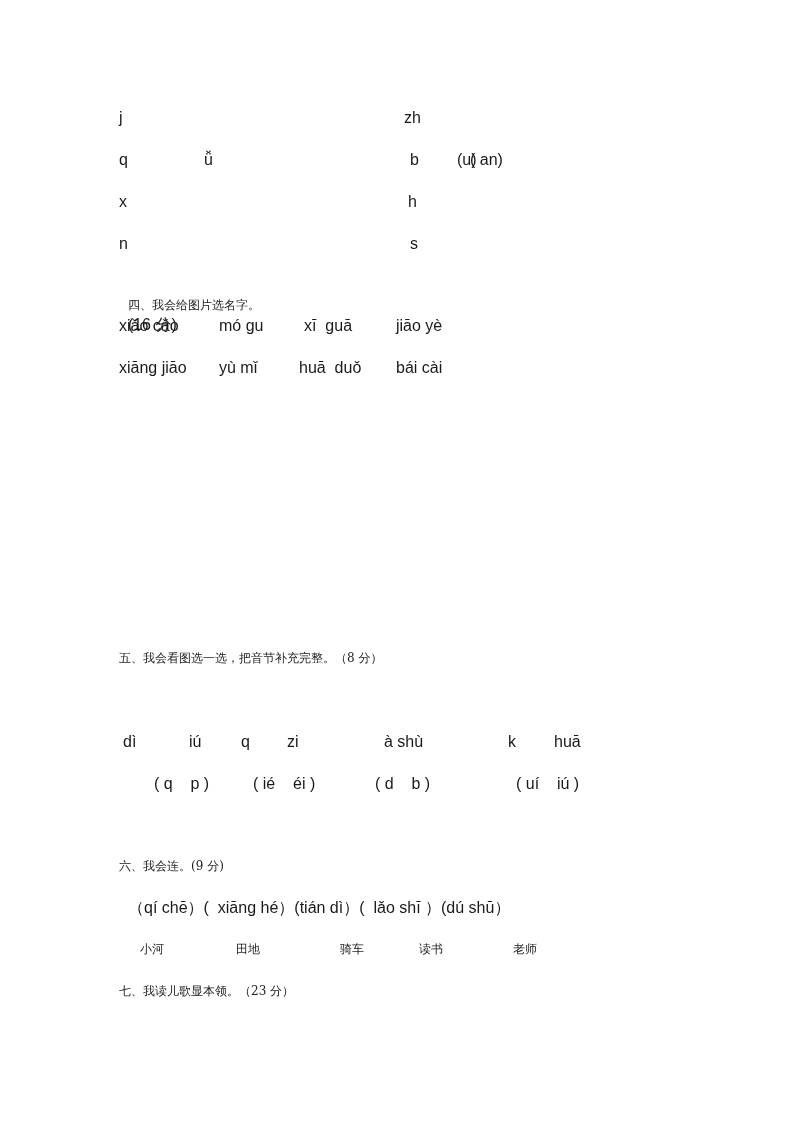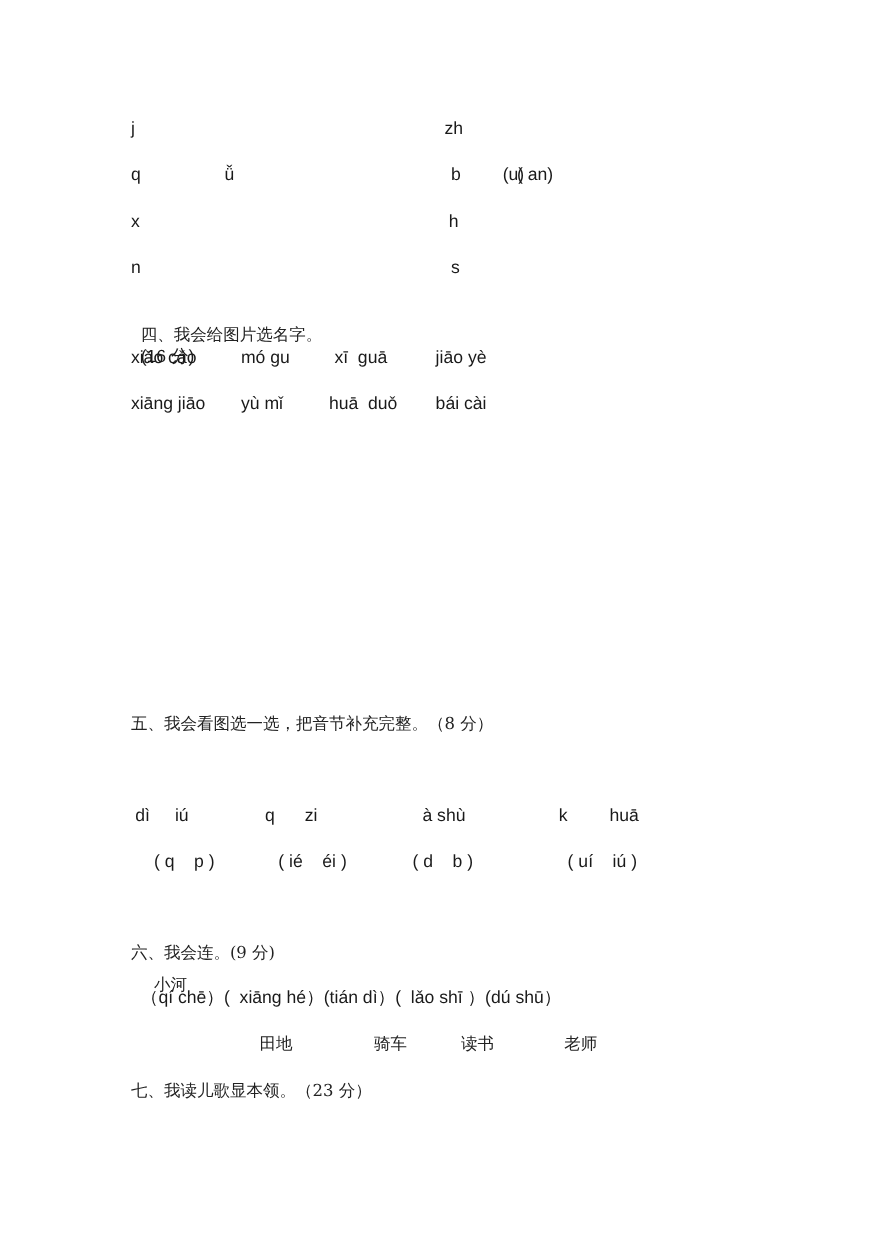--- a/index.html
+++ b/index.html
@@ -6,7 +6,7 @@
   body { width: 793px; height: 1122px; position: relative; overflow: hidden;
          font-family: "Liberation Sans", "DejaVu Sans", sans-serif; color: #1a1a1a; }
   .t { position: absolute; font-size: 16px; line-height: 20px; white-space: pre; }
-  .cn { font-family: "DejaVu Serif", "Liberation Serif", serif; font-size: 15px; color: #222; text-align: center; }
+  .cn { font-family: "DejaVu Serif", "Liberation Serif", serif; font-size: 12px; color: #222; text-align: center; }
 </style>
 </head>
 <body>

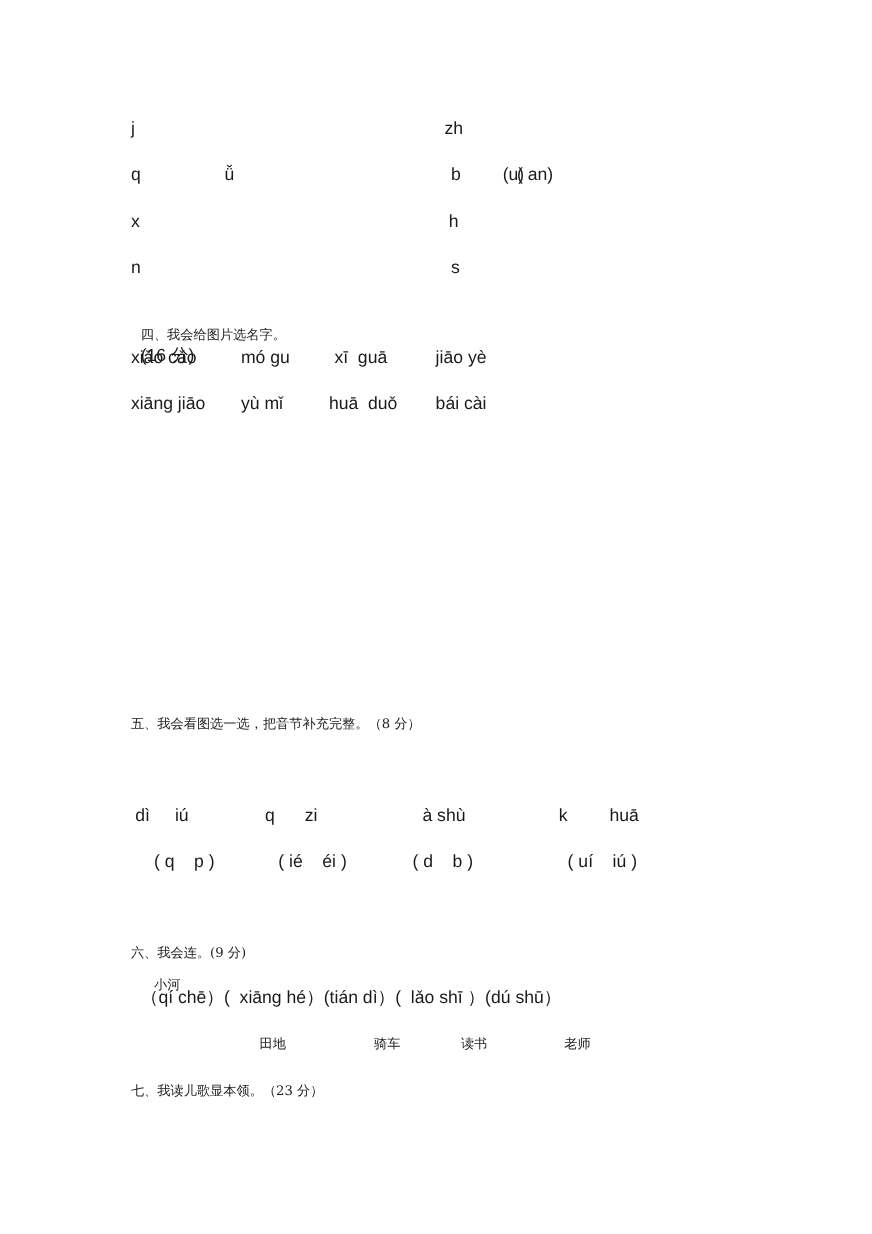--- a/index.html
+++ b/index.html
@@ -39,7 +39,7 @@
 
 <div class="t cn" style="left:119px;top:648px">五、我会看图选一选，把音节补充完整。（8 分）</div>
 <div class="t" style="left:123px;top:732px">dì</div>
-<div class="t" style="left:159px;top:732px">iú</div>
+<div class="t" style="left:189px;top:732px">iú</div>
 <div class="t" style="left:241px;top:732px">q</div>
 <div class="t" style="left:277px;top:732px">zi</div>
 <div class="t" style="left:384px;top:732px">à shù</div>

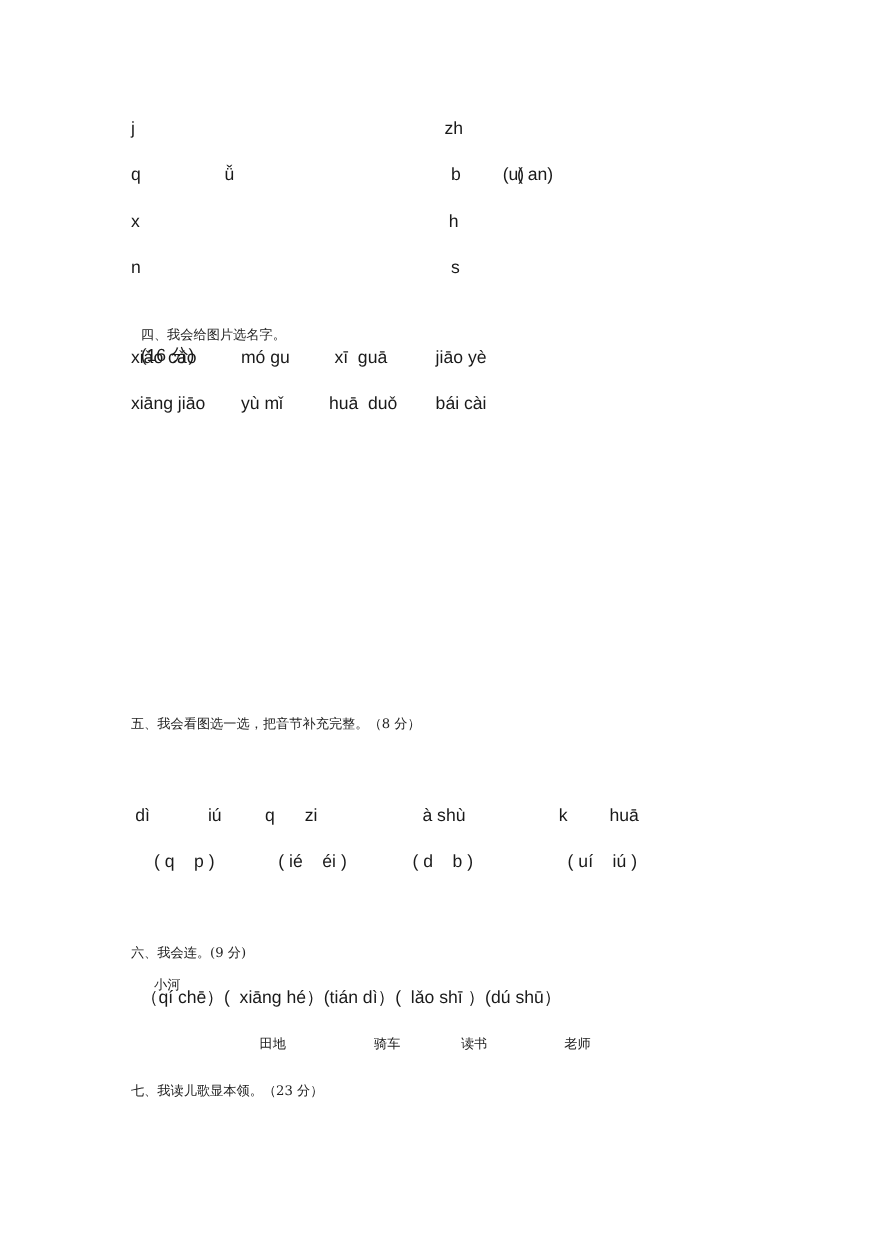--- a/index.html
+++ b/index.html
@@ -41,7 +41,7 @@
 <div class="t" style="left:123px;top:732px">dì</div>
 <div class="t" style="left:189px;top:732px">iú</div>
 <div class="t" style="left:241px;top:732px">q</div>
-<div class="t" style="left:277px;top:732px">zi</div>
+<div class="t" style="left:287px;top:732px">zi</div>
 <div class="t" style="left:384px;top:732px">à shù</div>
 <div class="t" style="left:508px;top:732px">k</div>
 <div class="t" style="left:554px;top:732px">huā</div>

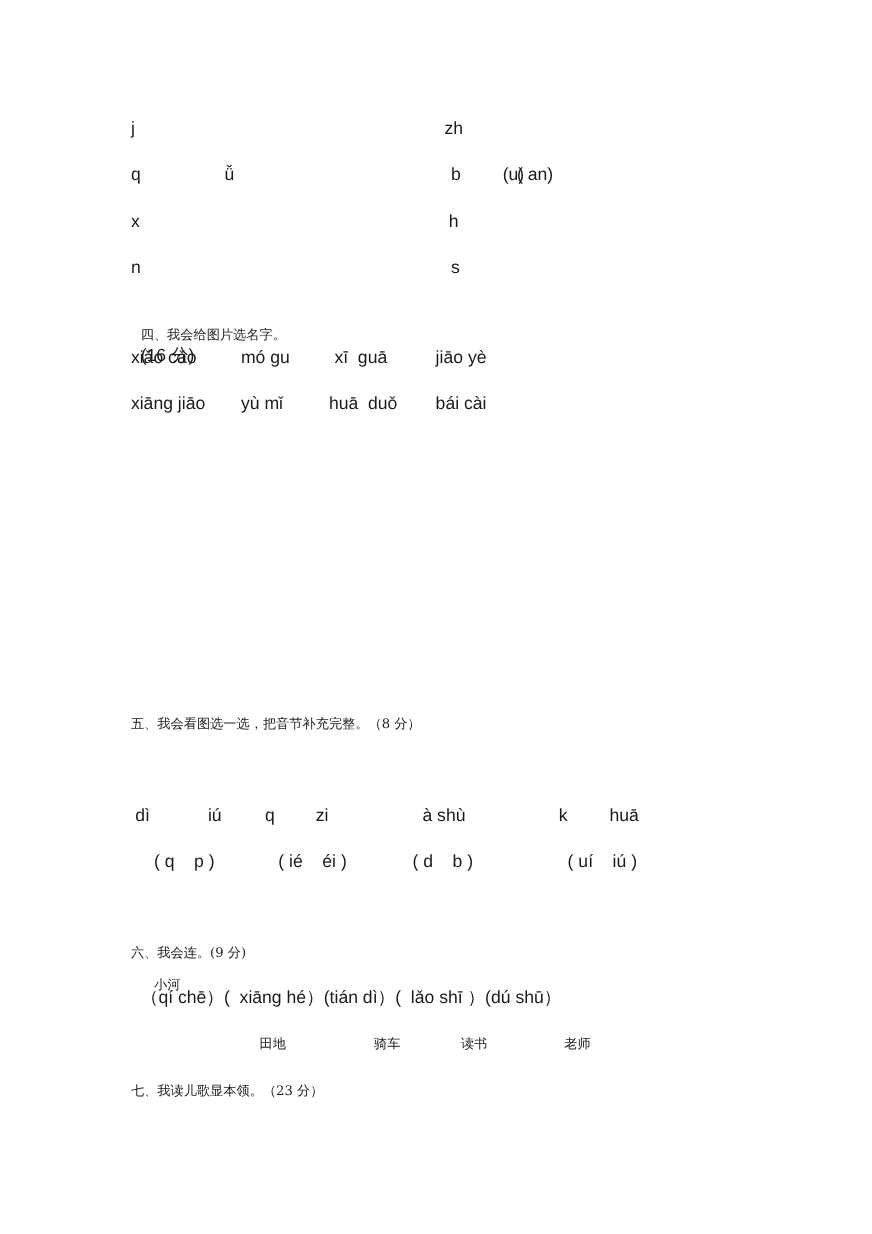--- a/index.html
+++ b/index.html
@@ -45,7 +45,7 @@
 <div class="t" style="left:384px;top:732px">à shù</div>
 <div class="t" style="left:508px;top:732px">k</div>
 <div class="t" style="left:554px;top:732px">huā</div>
-<div class="t" style="left:140px;top:774px">( q    p )</div>
+<div class="t" style="left:154px;top:774px">( q    p )</div>
 <div class="t" style="left:253px;top:774px">( ié    éi )</div>
 <div class="t" style="left:375px;top:774px">( d    b )</div>
 <div class="t" style="left:516px;top:774px">( uí    iú )</div>

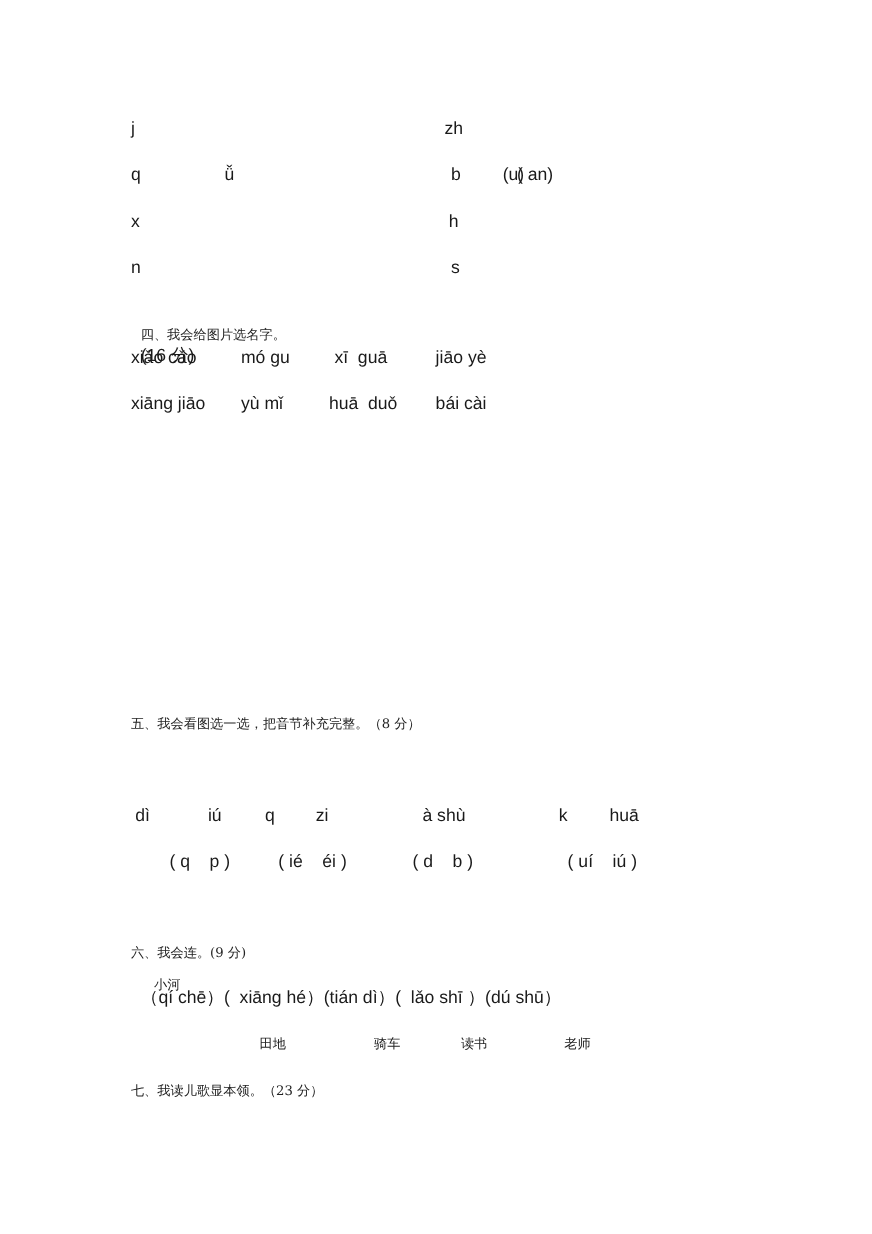--- a/index.html
+++ b/index.html
@@ -52,7 +52,7 @@
 
 <div class="t cn" style="left:119px;top:856px">六、我会连。(9 分)</div>
 <div class="t" style="left:128px;top:898px">（qí chē）(  xiāng hé）(tián dì）(  lǎo shī ）(dú shū）</div>
-<div class="t cn" style="left:140px;top:885px">小河</div>
+<div class="t cn" style="left:140px;top:939px">小河</div>
 <div class="t cn" style="left:236px;top:939px">田地</div>
 <div class="t cn" style="left:340px;top:939px">骑车</div>
 <div class="t cn" style="left:419px;top:939px">读书</div>

